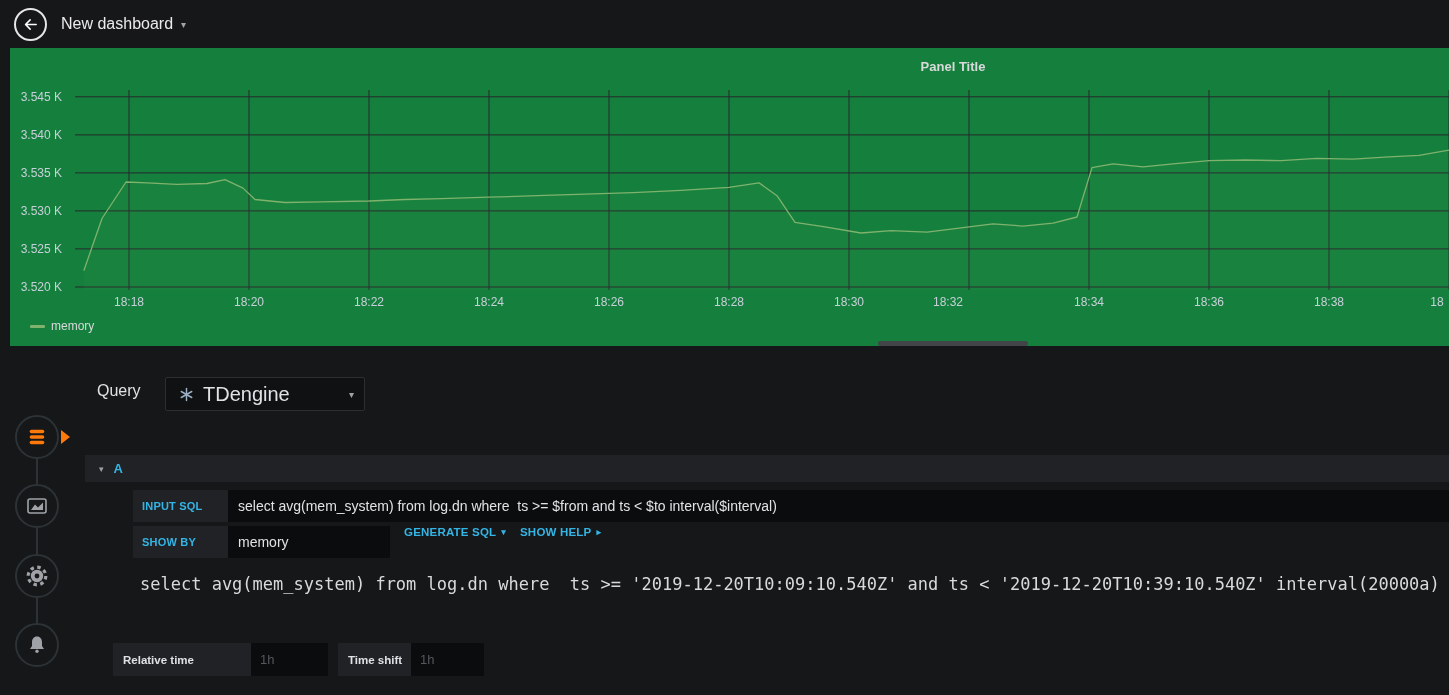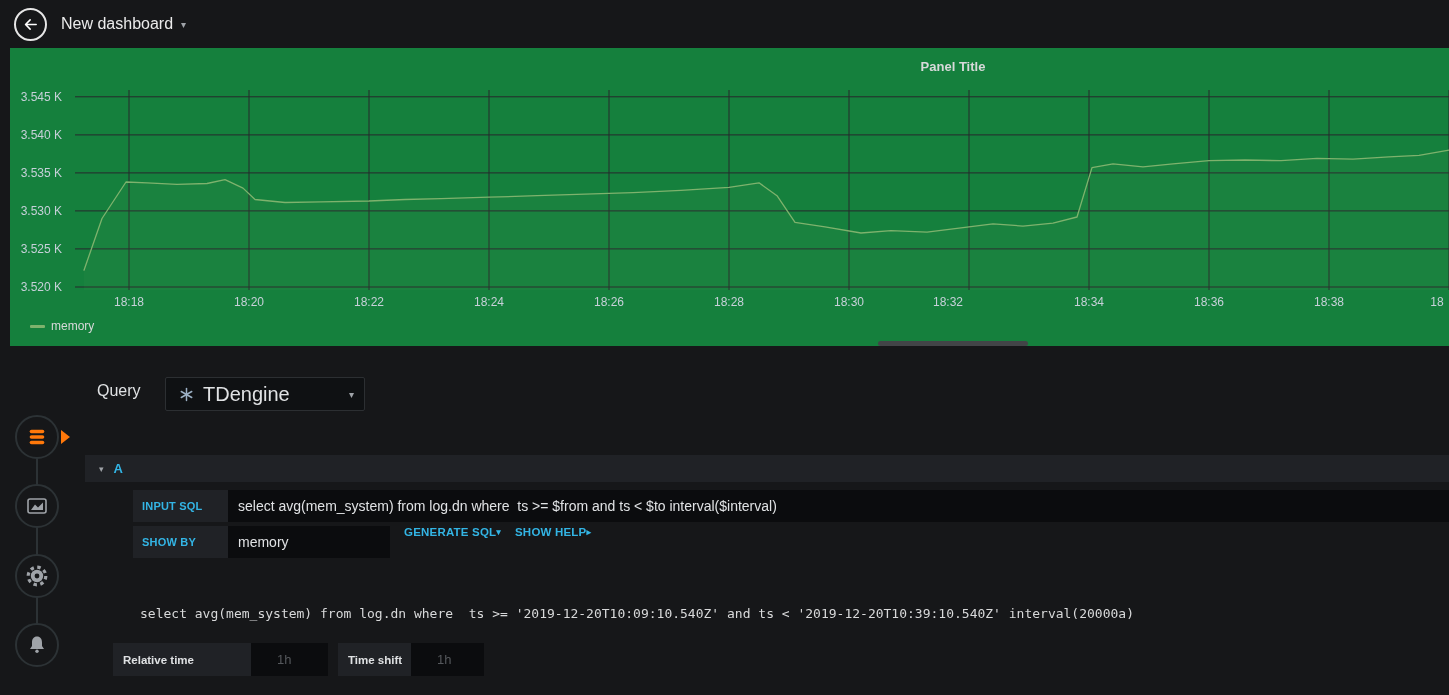--- a/index.html
+++ b/index.html
@@ -79,7 +79,7 @@
                  font-family:"Liberation Sans", sans-serif; }
   .link-btn { margin-left:14px; background:none; border:none; color:#33b5e5;
               font-size:11.5px; font-weight:700; letter-spacing:.2px; cursor:pointer;
-              display:flex; align-items:center; font-family:inherit; }
+              display:flex; align-items:center; gap:5px; font-family:inherit; }
   .link-btn .lc { font-size:9px; }
 
   .gen-sql { position:absolute; left:55px; top:209px; white-space:pre;

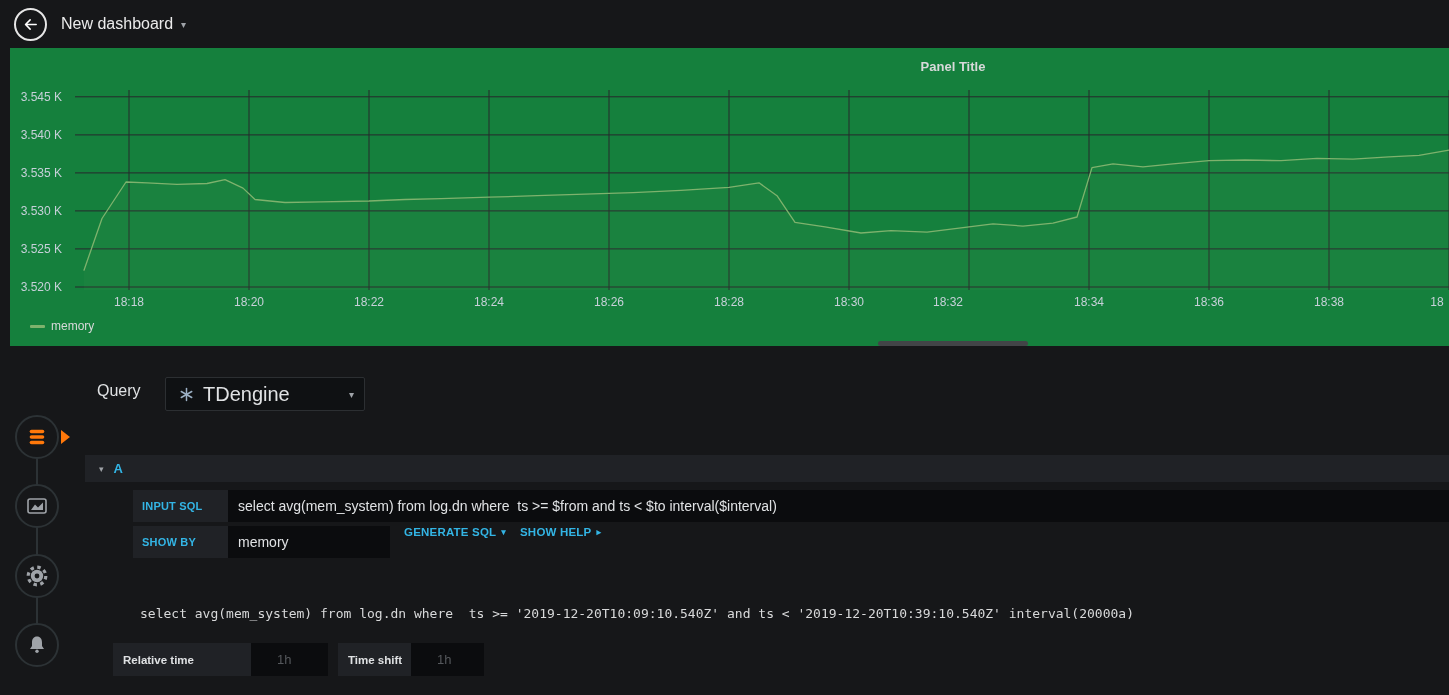--- a/index.html
+++ b/index.html
@@ -83,7 +83,7 @@
   .link-btn .lc { font-size:9px; }
 
   .gen-sql { position:absolute; left:55px; top:209px; white-space:pre;
-             font-family:"DejaVu Sans Mono", monospace; font-size:13px; color:#d8d9da;margin-top:32px; }
+             font-family:"DejaVu Sans Mono", monospace; font-size:17px; color:#d8d9da; }
 
   .options { position:absolute; left:28px; top:278px; display:flex; align-items:center; }
   .opt-label { height:33px; background:#202226; color:#dfe1e3; font-size:11.5px; font-weight:700;

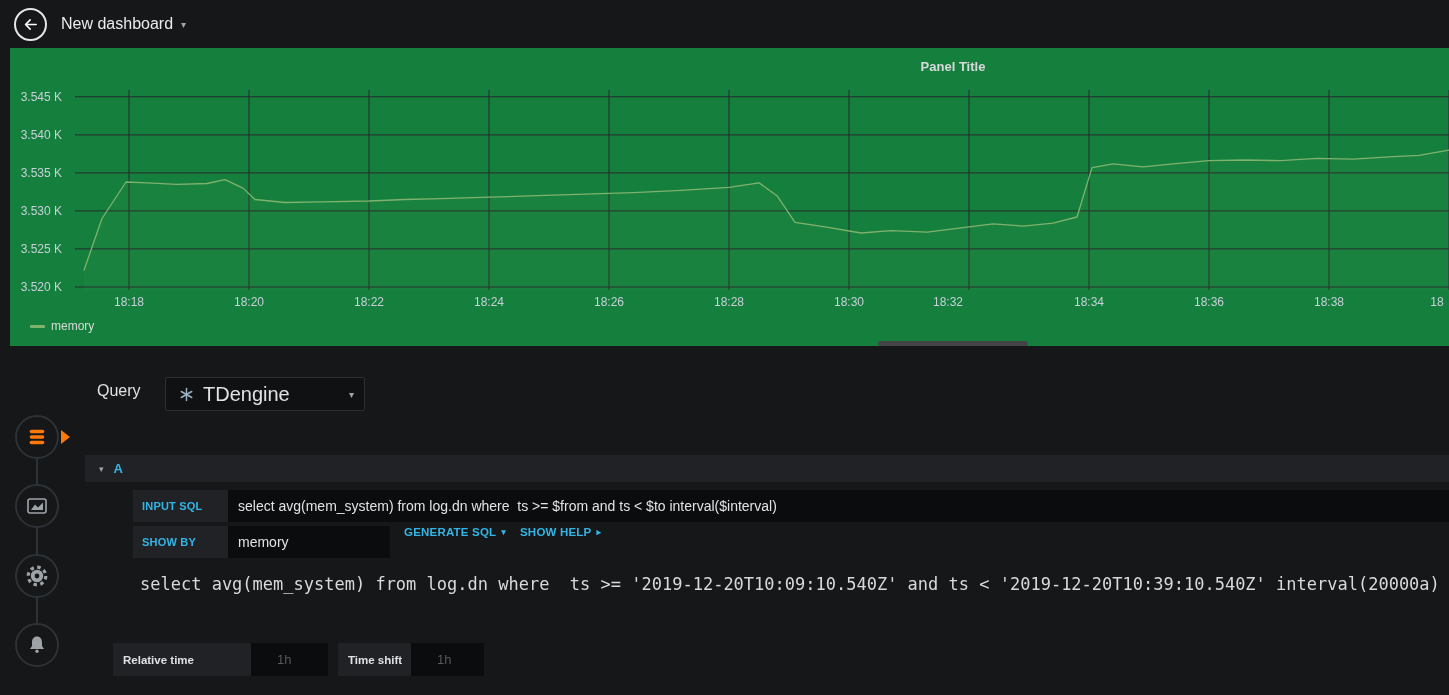--- a/index.html
+++ b/index.html
@@ -90,7 +90,7 @@
                display:flex; align-items:center; padding-left:10px; flex:0 0 auto; }
   .opt-label.w1 { width:138px; } .opt-label.w2 { width:73px; }
   .opt-input { height:33px; background:#0b0c0e; border:none; outline:none; color:#e0e2e4;
-               font-size:13px; padding:0 26px; font-family:"Liberation Sans", sans-serif; }
+               font-size:13px; padding:0 9px; font-family:"Liberation Sans", sans-serif; }
   .opt-input.w1 { width:77px; margin-right:10px; } .opt-input.w2 { width:73px; }
   .opt-input::placeholder { color:#55585c; }
 </style>

